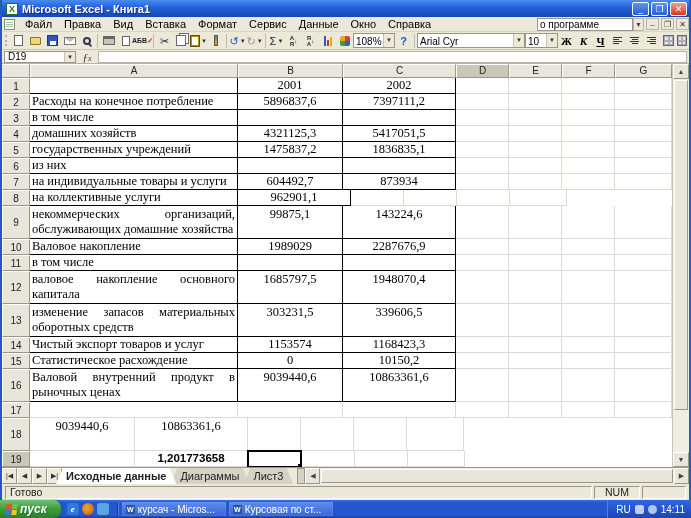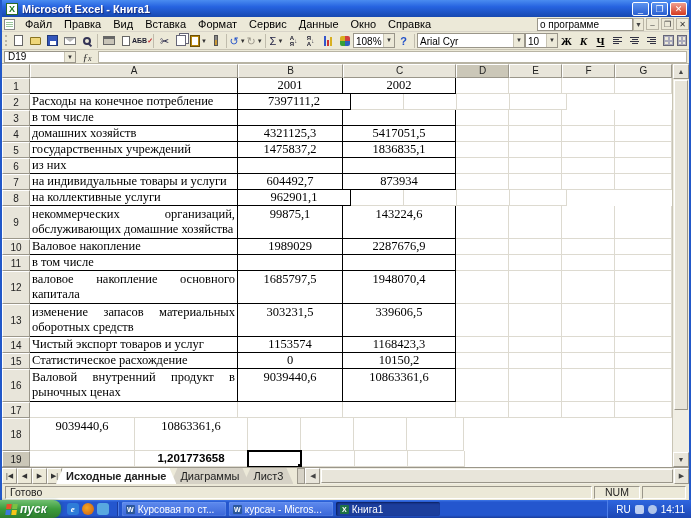--- a/index.html
+++ b/index.html
@@ -347,6 +347,7 @@
             <div class="grid-row bordered">
               <span class="rowhdr">2</span>
               <span class="cell c-a">Расходы на конечное потребление</span>
+              <span class="cell c-b num">5896837,6</span>
               <span class="cell c-c num">7397111,2</span>
               <span class="cell c-d"></span>
               <span class="cell c-e"></span>

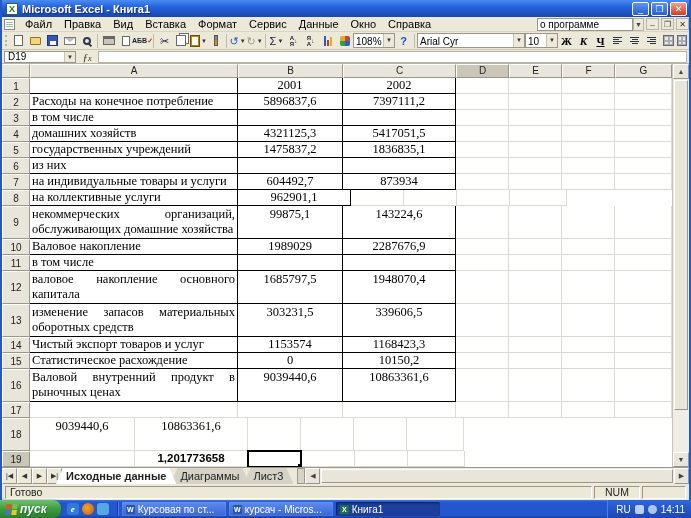--- a/index.html
+++ b/index.html
@@ -575,11 +575,11 @@
     <span class="taskbtns">
       <span class="taskbtn">
           <span class="appic word">W</span>
-          <span>Курсовая по ст...</span>
+          <span>курсач - Micros...</span>
         </span>
       <span class="taskbtn">
           <span class="appic word">W</span>
-          <span>курсач - Micros...</span>
+          <span>Курсовая по ст...</span>
         </span>
       <span class="taskbtn active">
           <span class="appic excel">X</span>

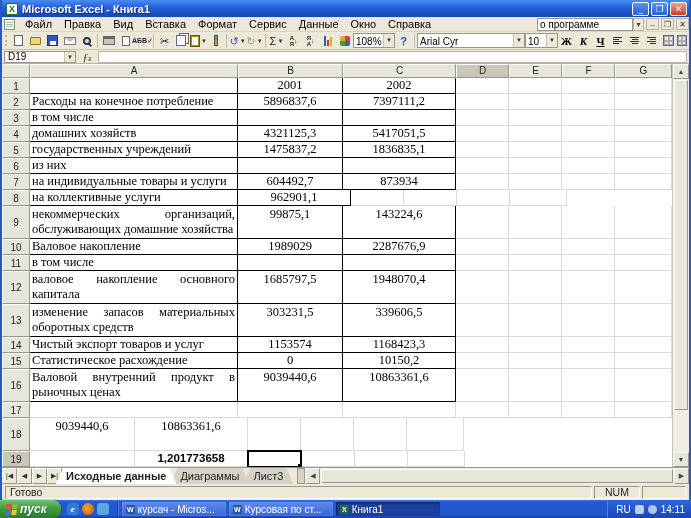--- a/index.html
+++ b/index.html
@@ -581,10 +581,6 @@
           <span class="appic word">W</span>
           <span>Курсовая по ст...</span>
         </span>
-      <span class="taskbtn active">
-          <span class="appic excel">X</span>
-          <span>Книга1</span>
-        </span>
     </span>
     <span class="tray">
       <span>RU</span>

